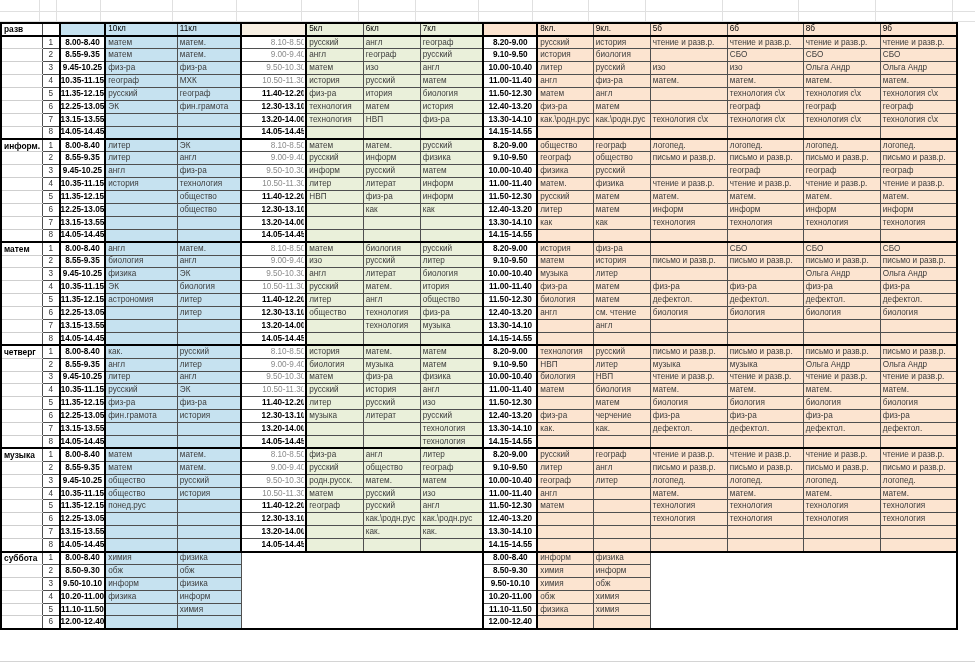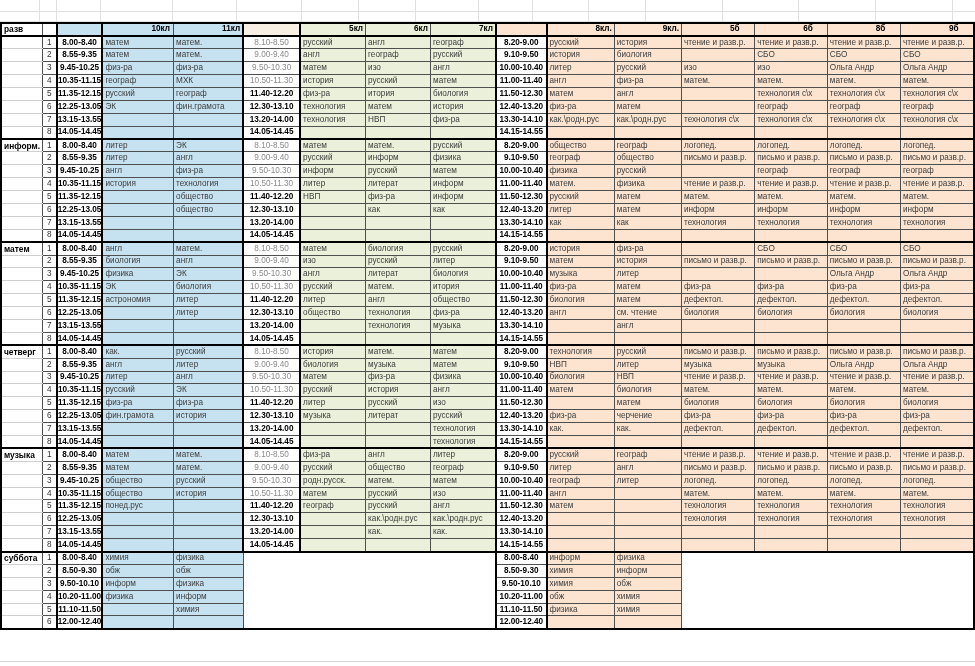--- a/index.html
+++ b/index.html
@@ -30,7 +30,7 @@
   .time2{text-align:center;padding:0;border-left:2px solid #000;border-right:2px solid #000;border-radius:6px;}
   .time2.gray{color:#8b8b8b;}
   .time2.darktime{font-weight:bold;color:#000;}
-  .colhdr{font-weight:bold;color:#000;padding-left:48px;}
+  .colhdr{font-weight:normal;color:#000;}
   .grp td{border-top:2px solid #000;}
   .merged{background:#fff;}
   .bottomline{position:absolute;left:0;width:975px;border-top:1px solid #d4d4d4;}

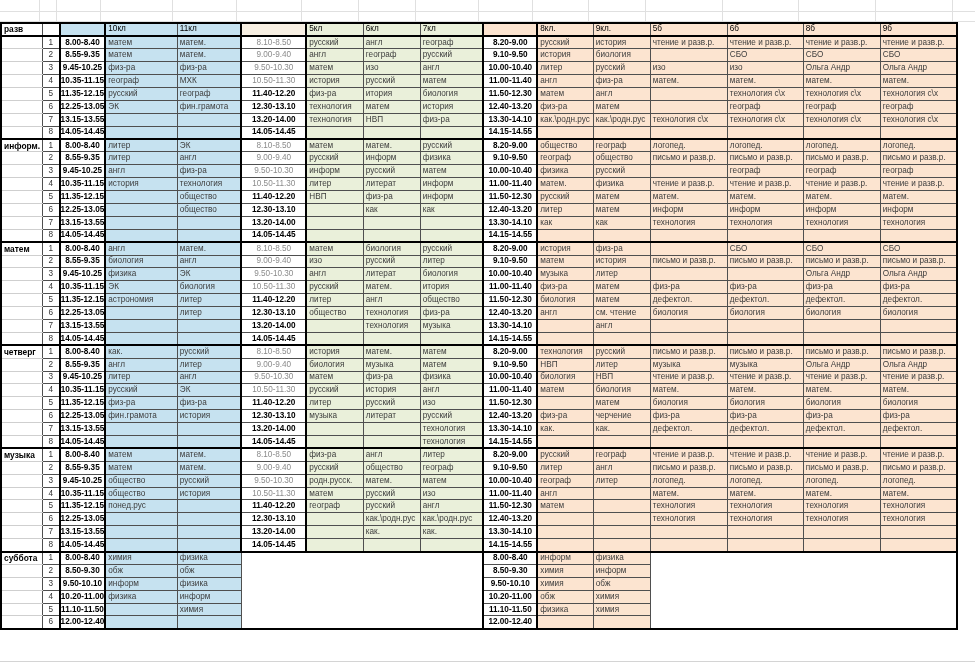--- a/index.html
+++ b/index.html
@@ -27,7 +27,7 @@
   .num{text-align:center;color:#333;}
   .time{font-weight:bold;color:#000;text-align:center;padding:0;
         border-left:2px solid #000;border-right:2px solid #000;}
-  .time2{text-align:center;padding:0;border-left:2px solid #000;border-right:2px solid #000;border-radius:6px;}
+  .time2{text-align:right;padding:0;border-left:2px solid #000;border-right:2px solid #000;border-radius:6px;}
   .time2.gray{color:#8b8b8b;}
   .time2.darktime{font-weight:bold;color:#000;}
   .colhdr{font-weight:normal;color:#000;}

